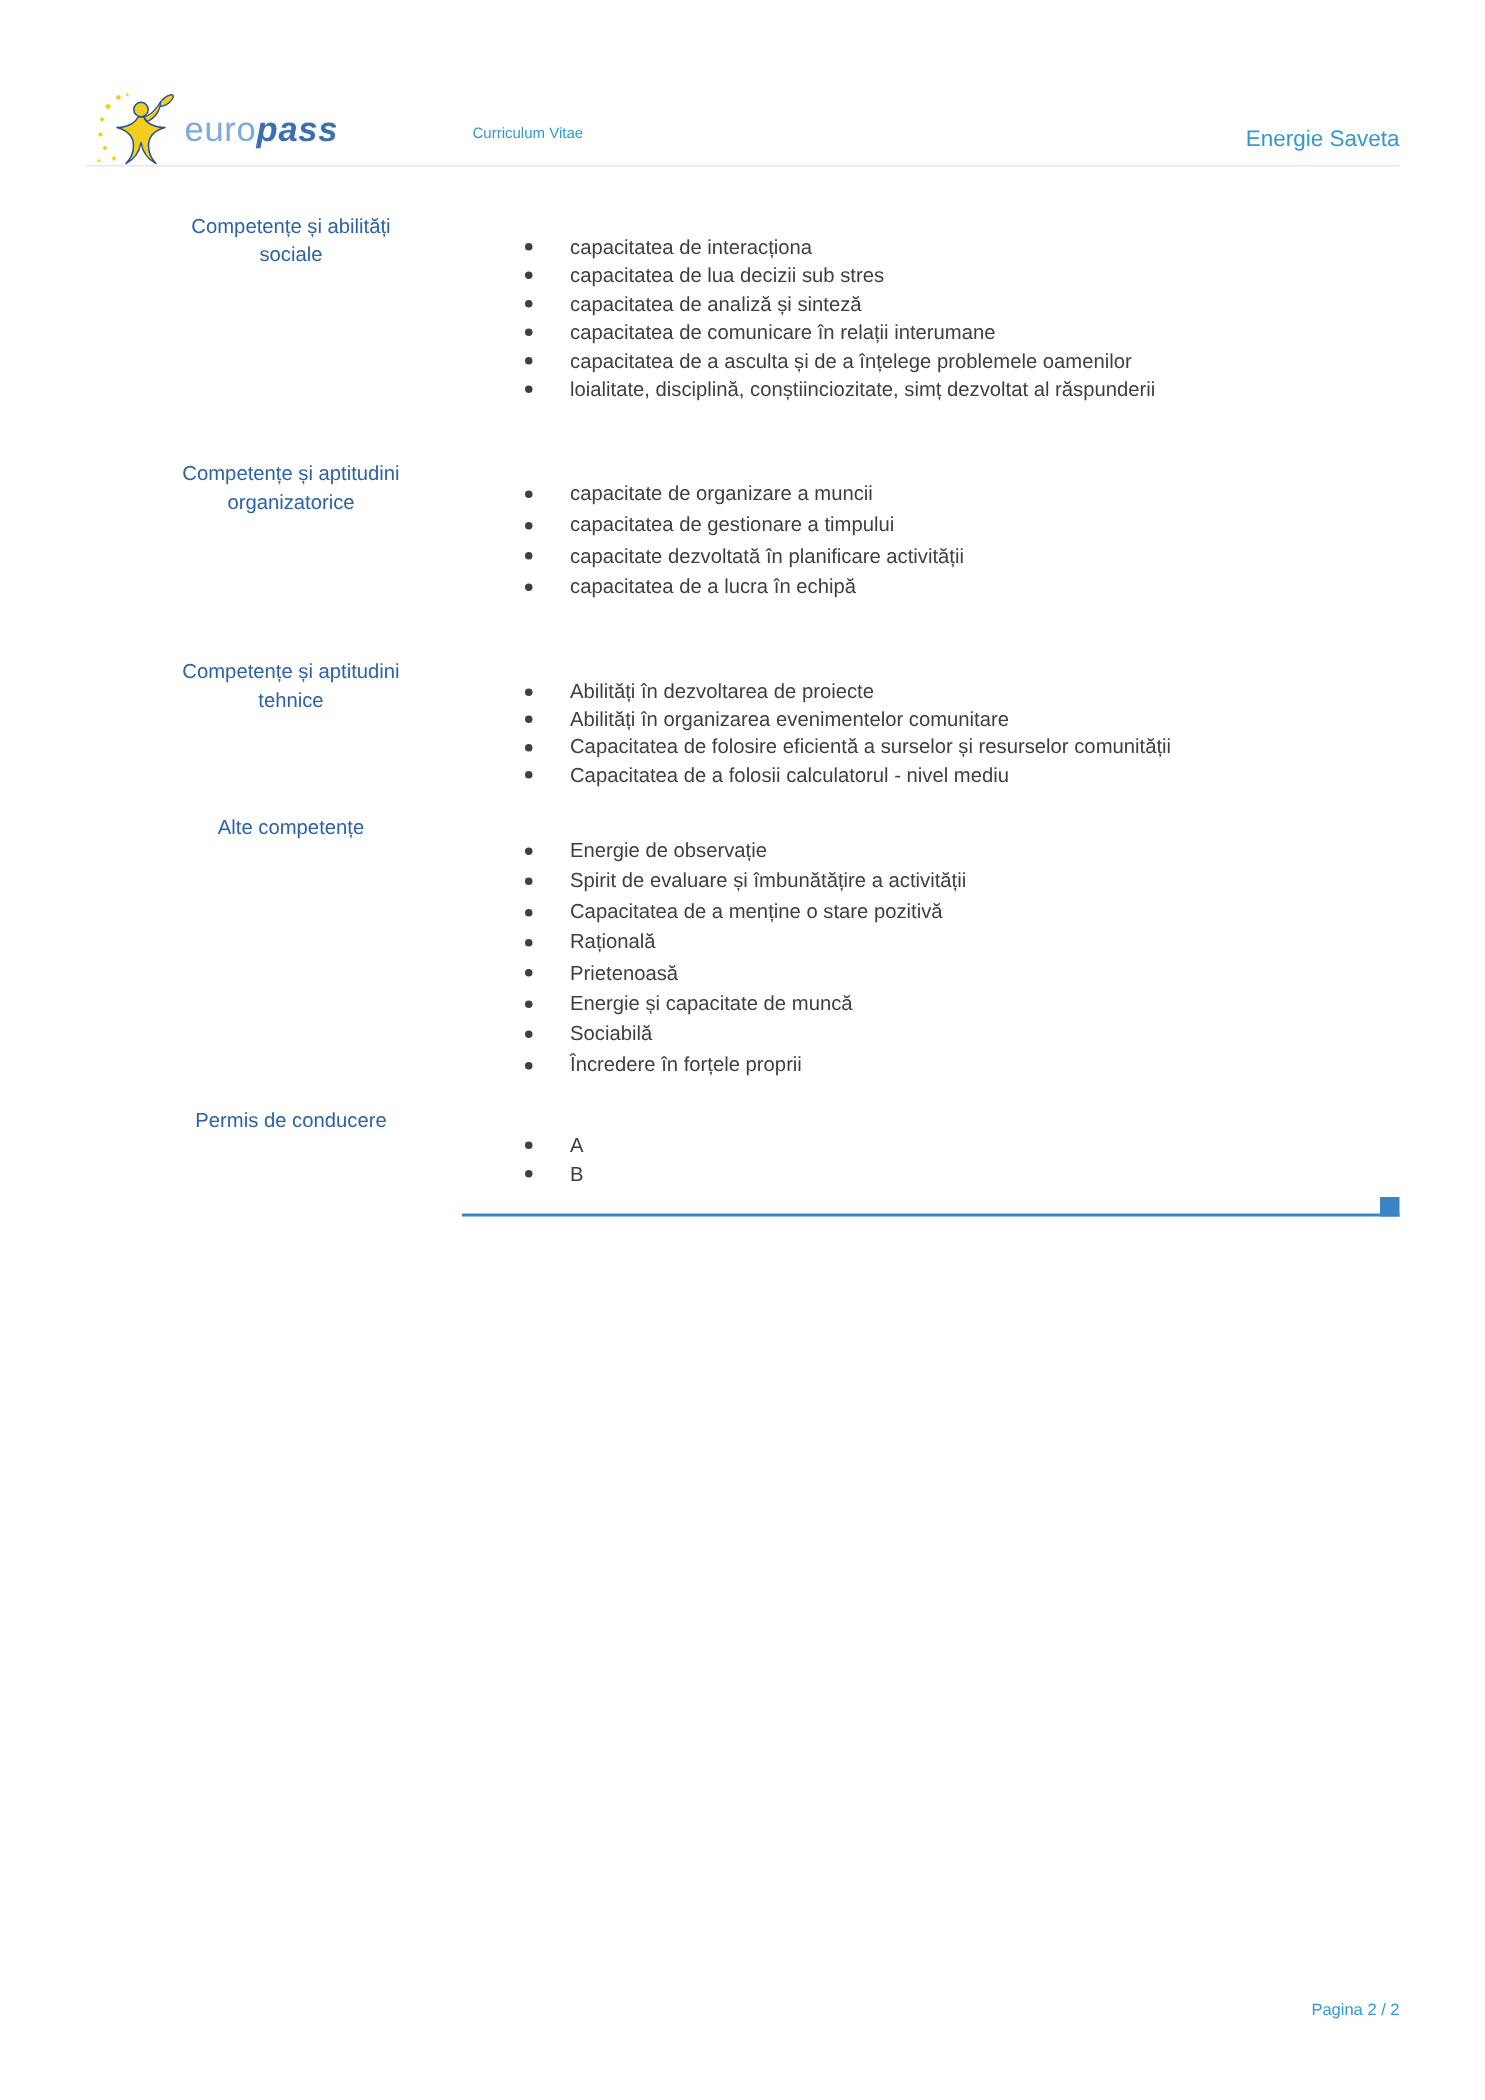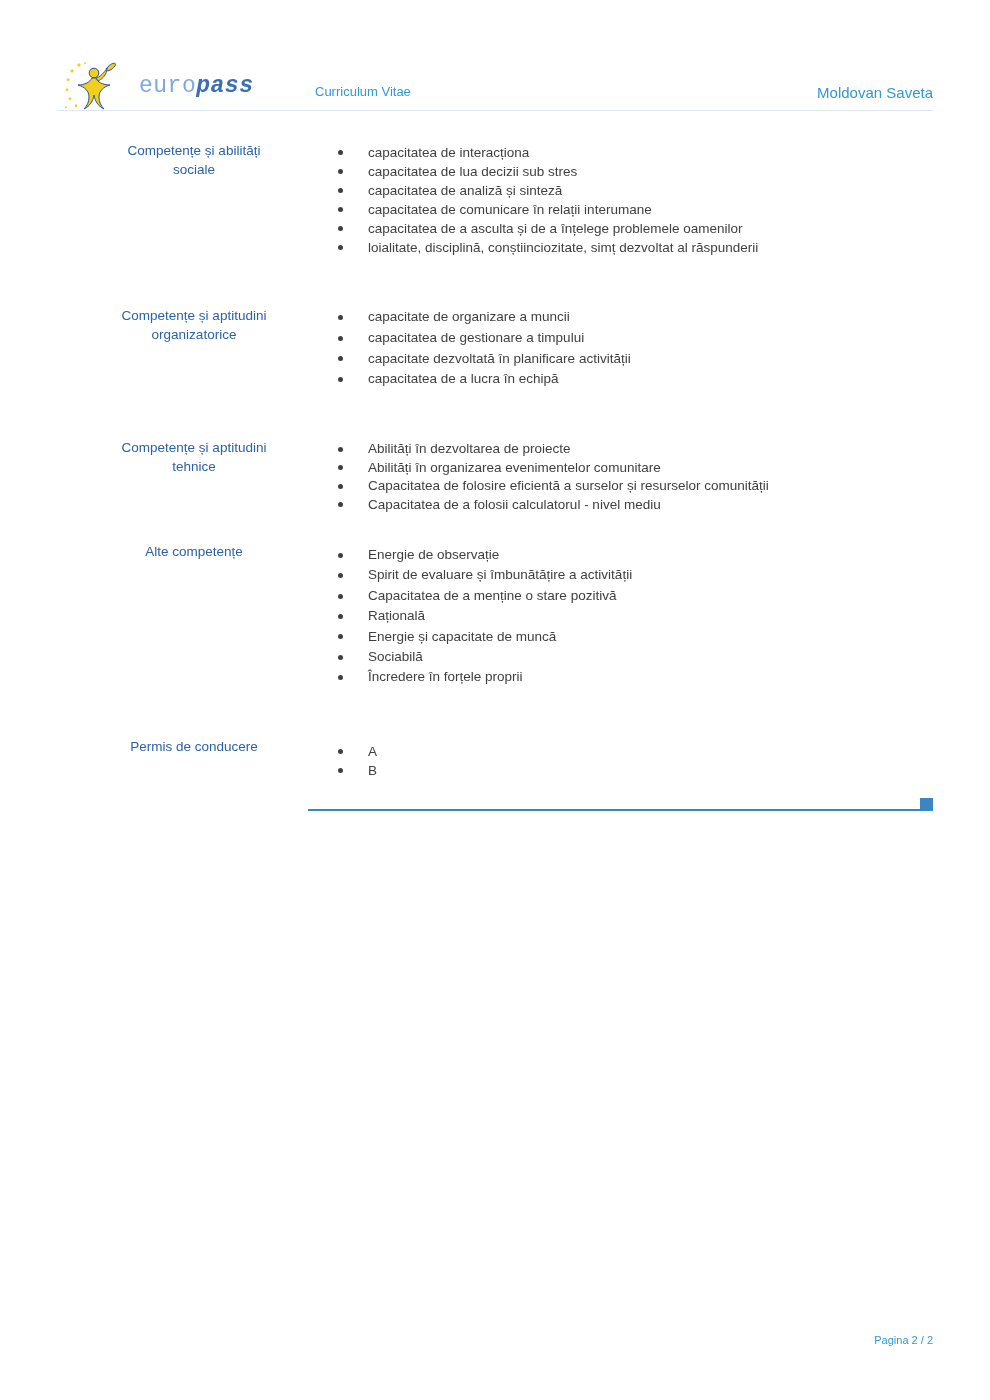--- a/index.html
+++ b/index.html
@@ -24,9 +24,8 @@
   .logo-text {
     font-size: 23px;
     line-height: 23px;
-    margin-left: 19px;
+    margin-left: 3px;
     letter-spacing: 0.5px;
-    font-family: Liberation Mono, monospace;
   }
   .logo-euro { color: var(--logo-euro-blue, #7ea9dc); }
   .logo-pass { color: var(--logo-pass-blue, #3c6eb4); font-weight: bold; font-style: italic; }

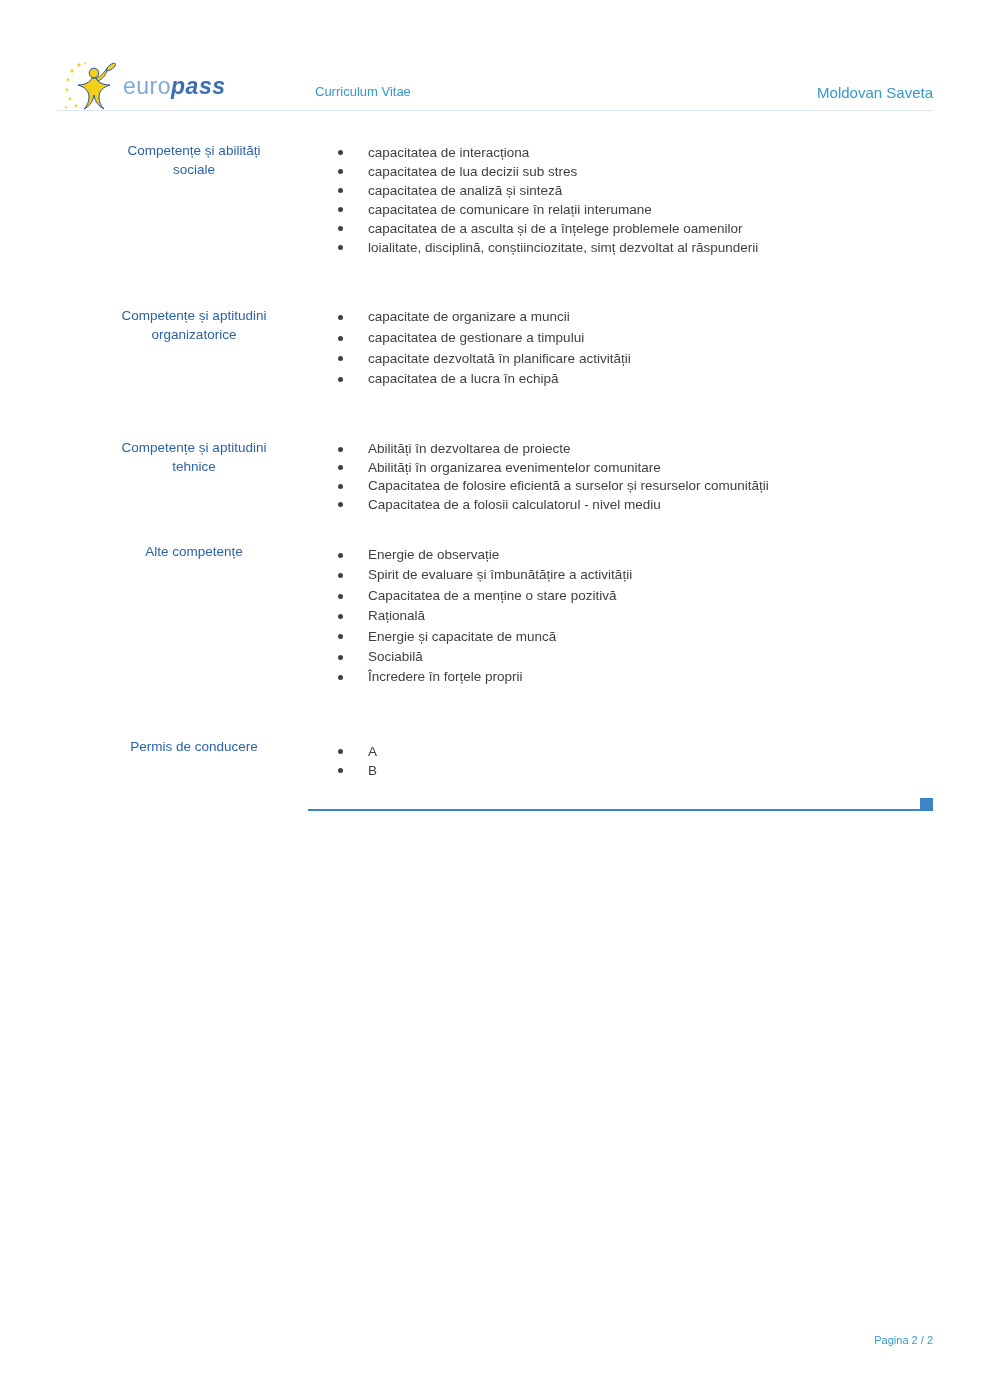--- a/index.html
+++ b/index.html
@@ -34,7 +34,7 @@
     position: absolute;
     left: 315px;
     top: 84px;
-    font-size: 13px;
+    font-size: 10px;
     color: var(--header-text-blue, #3399cc);
   }
   .person-name {

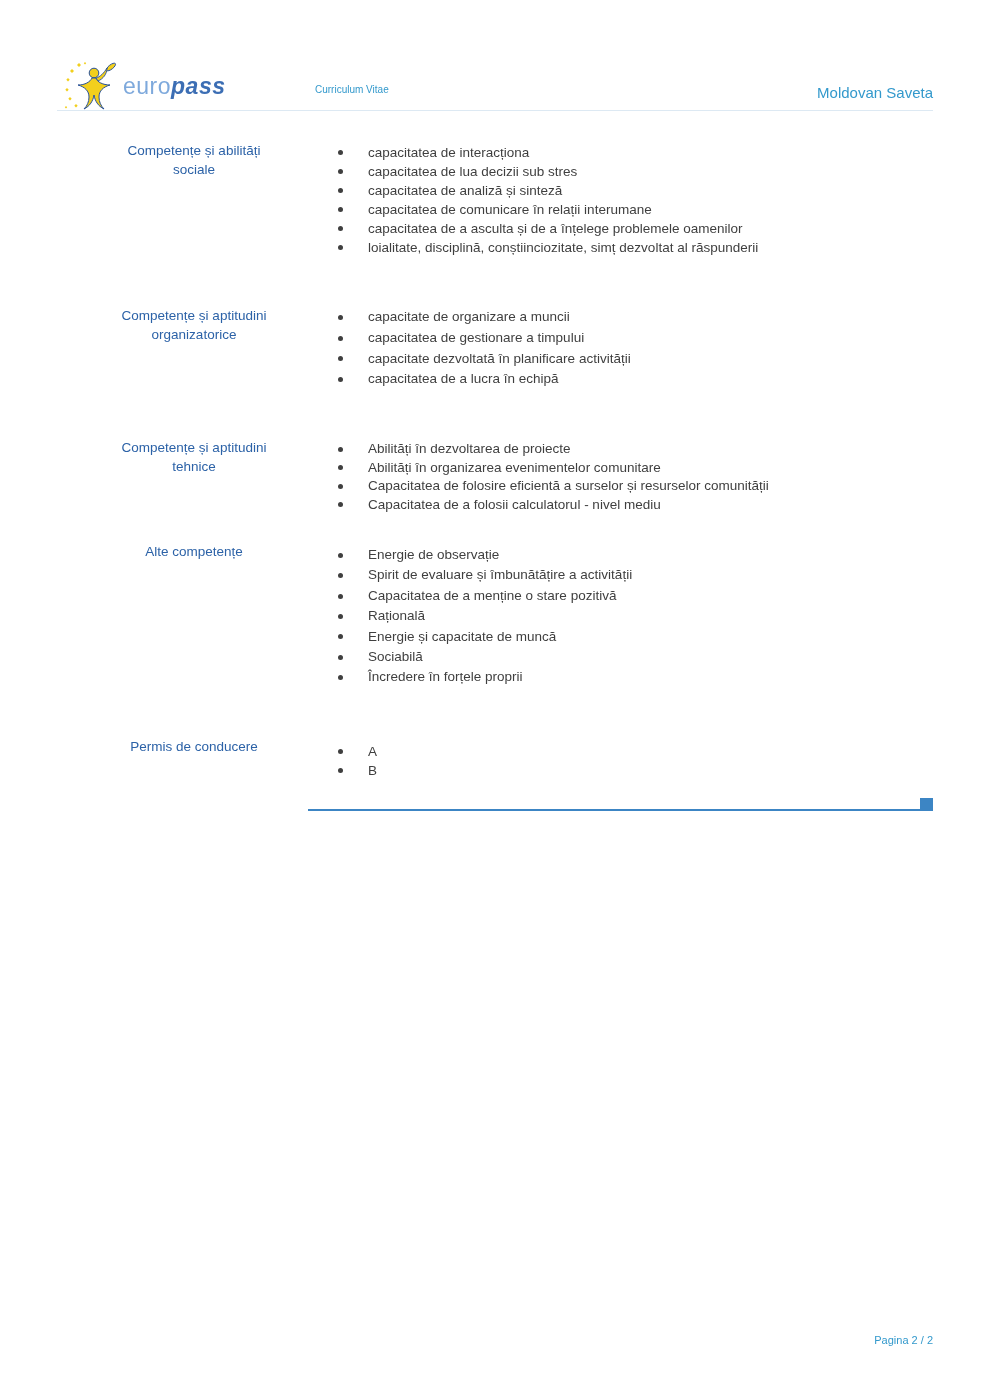--- a/index.html
+++ b/index.html
@@ -152,7 +152,7 @@
   </div>
 
   <div class="doc-title">Curriculum Vitae</div>
-  <div class="person-name">Moldovan Saveta</div>
+  <div class="person-name">Energie Saveta</div>
   <div class="header-rule"></div>
 
   <section class="sec s1">

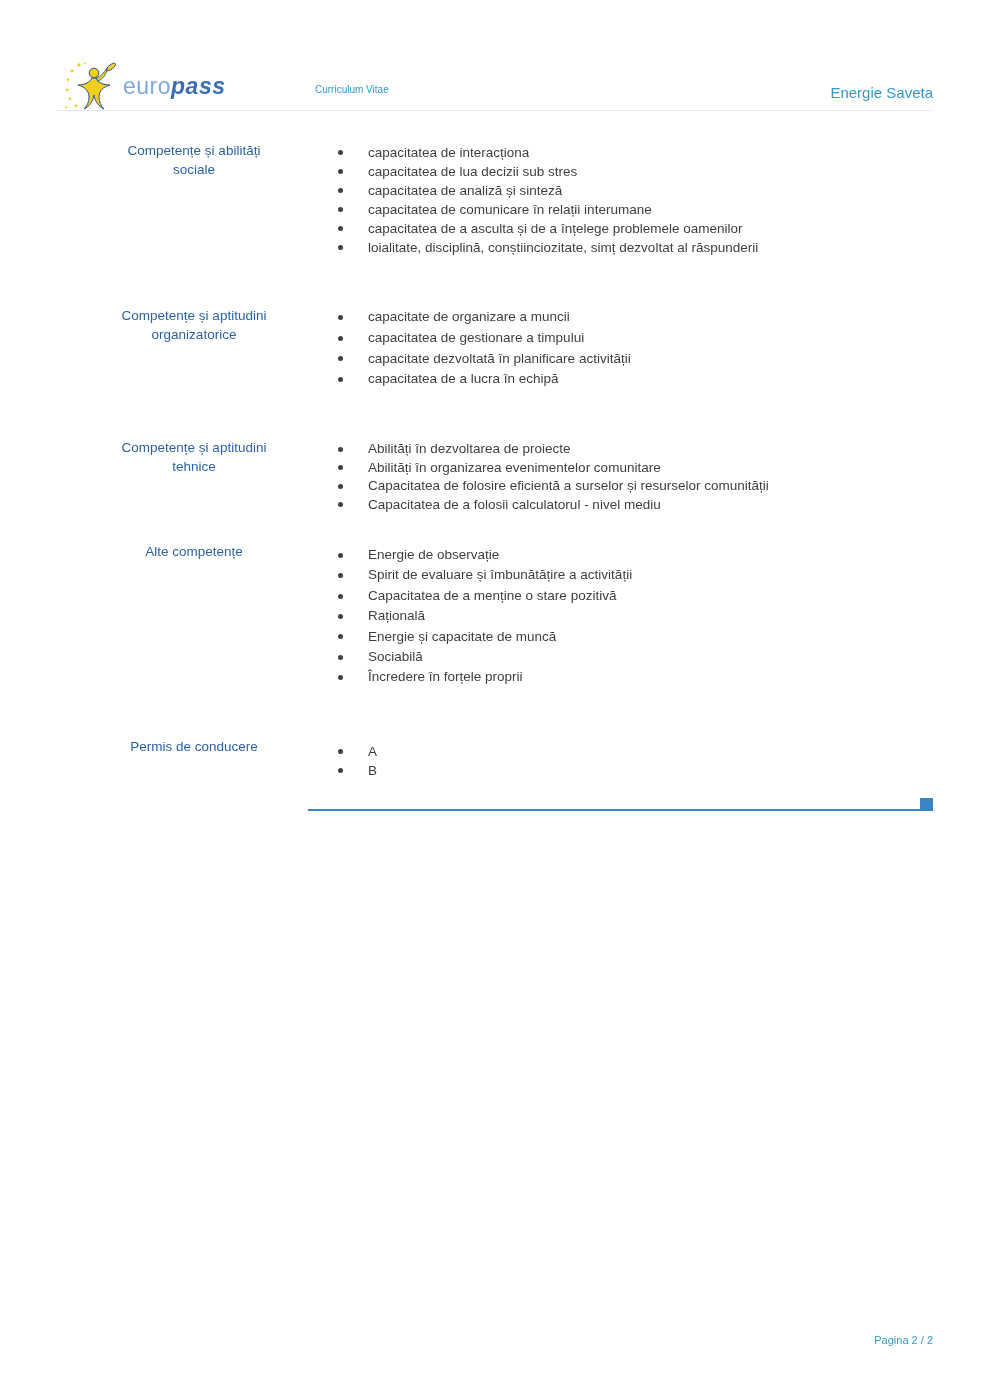--- a/index.html
+++ b/index.html
@@ -68,7 +68,7 @@
     position: absolute;
     left: 337px;
     top: var(--ul-off, 2px);
-    margin: 0;
+    margin: 12px;
     padding: 0;
     list-style: none;
     width: 580px;

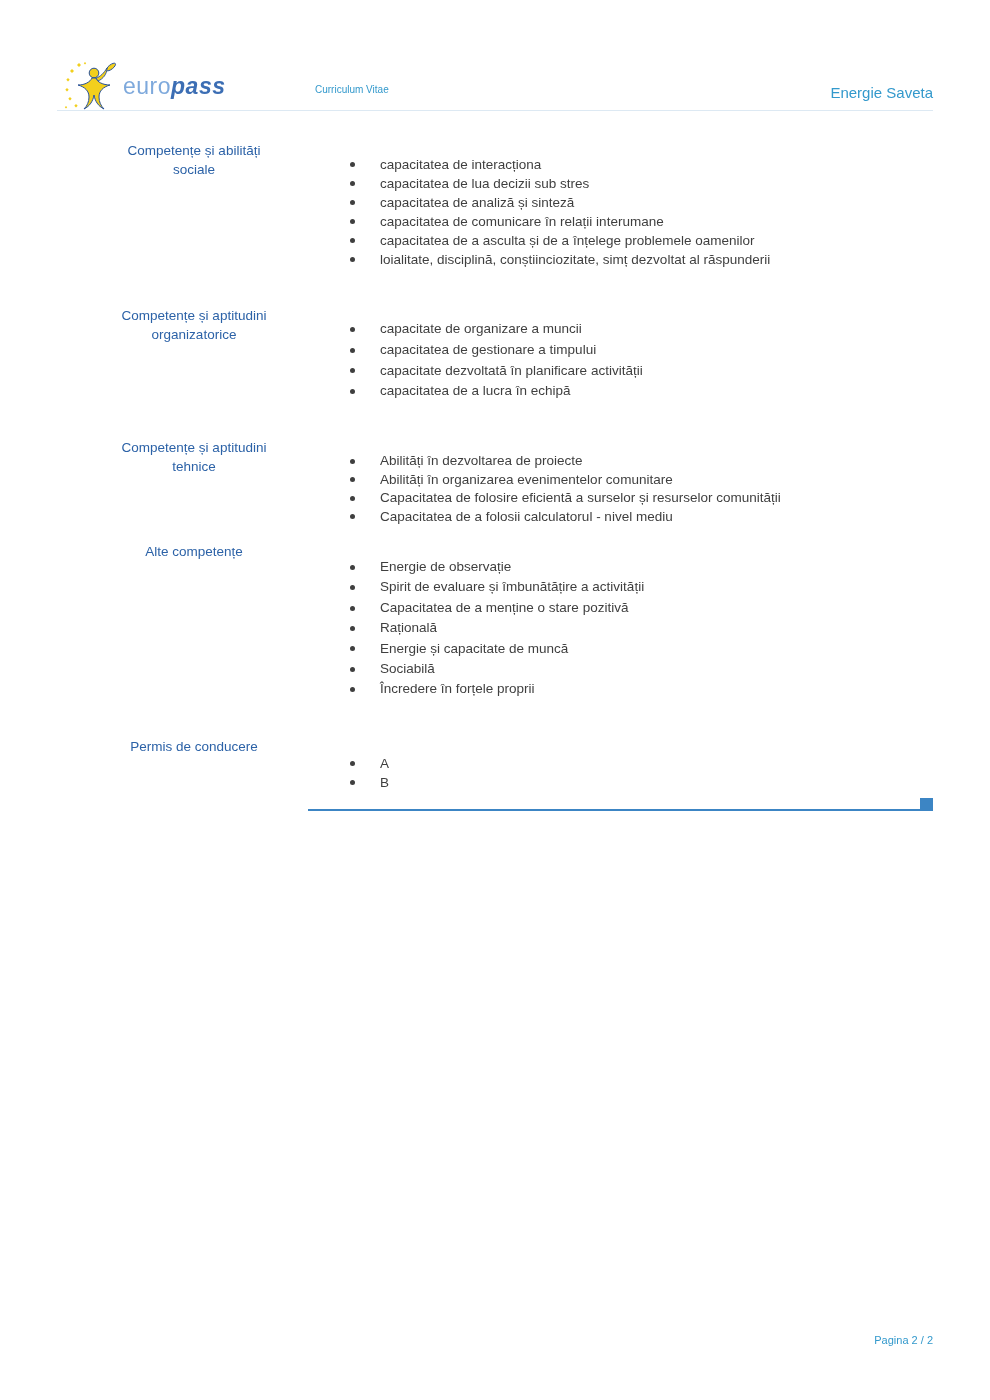--- a/index.html
+++ b/index.html
@@ -194,6 +194,7 @@
         <li>Spirit de evaluare și îmbunătățire a activității</li>
         <li>Capacitatea de a menține o stare pozitivă</li>
         <li>Rațională</li>
+        <li>Prietenoasă</li>
         <li>Energie și capacitate de muncă</li>
         <li>Sociabilă</li>
         <li>Încredere în forțele proprii</li>

